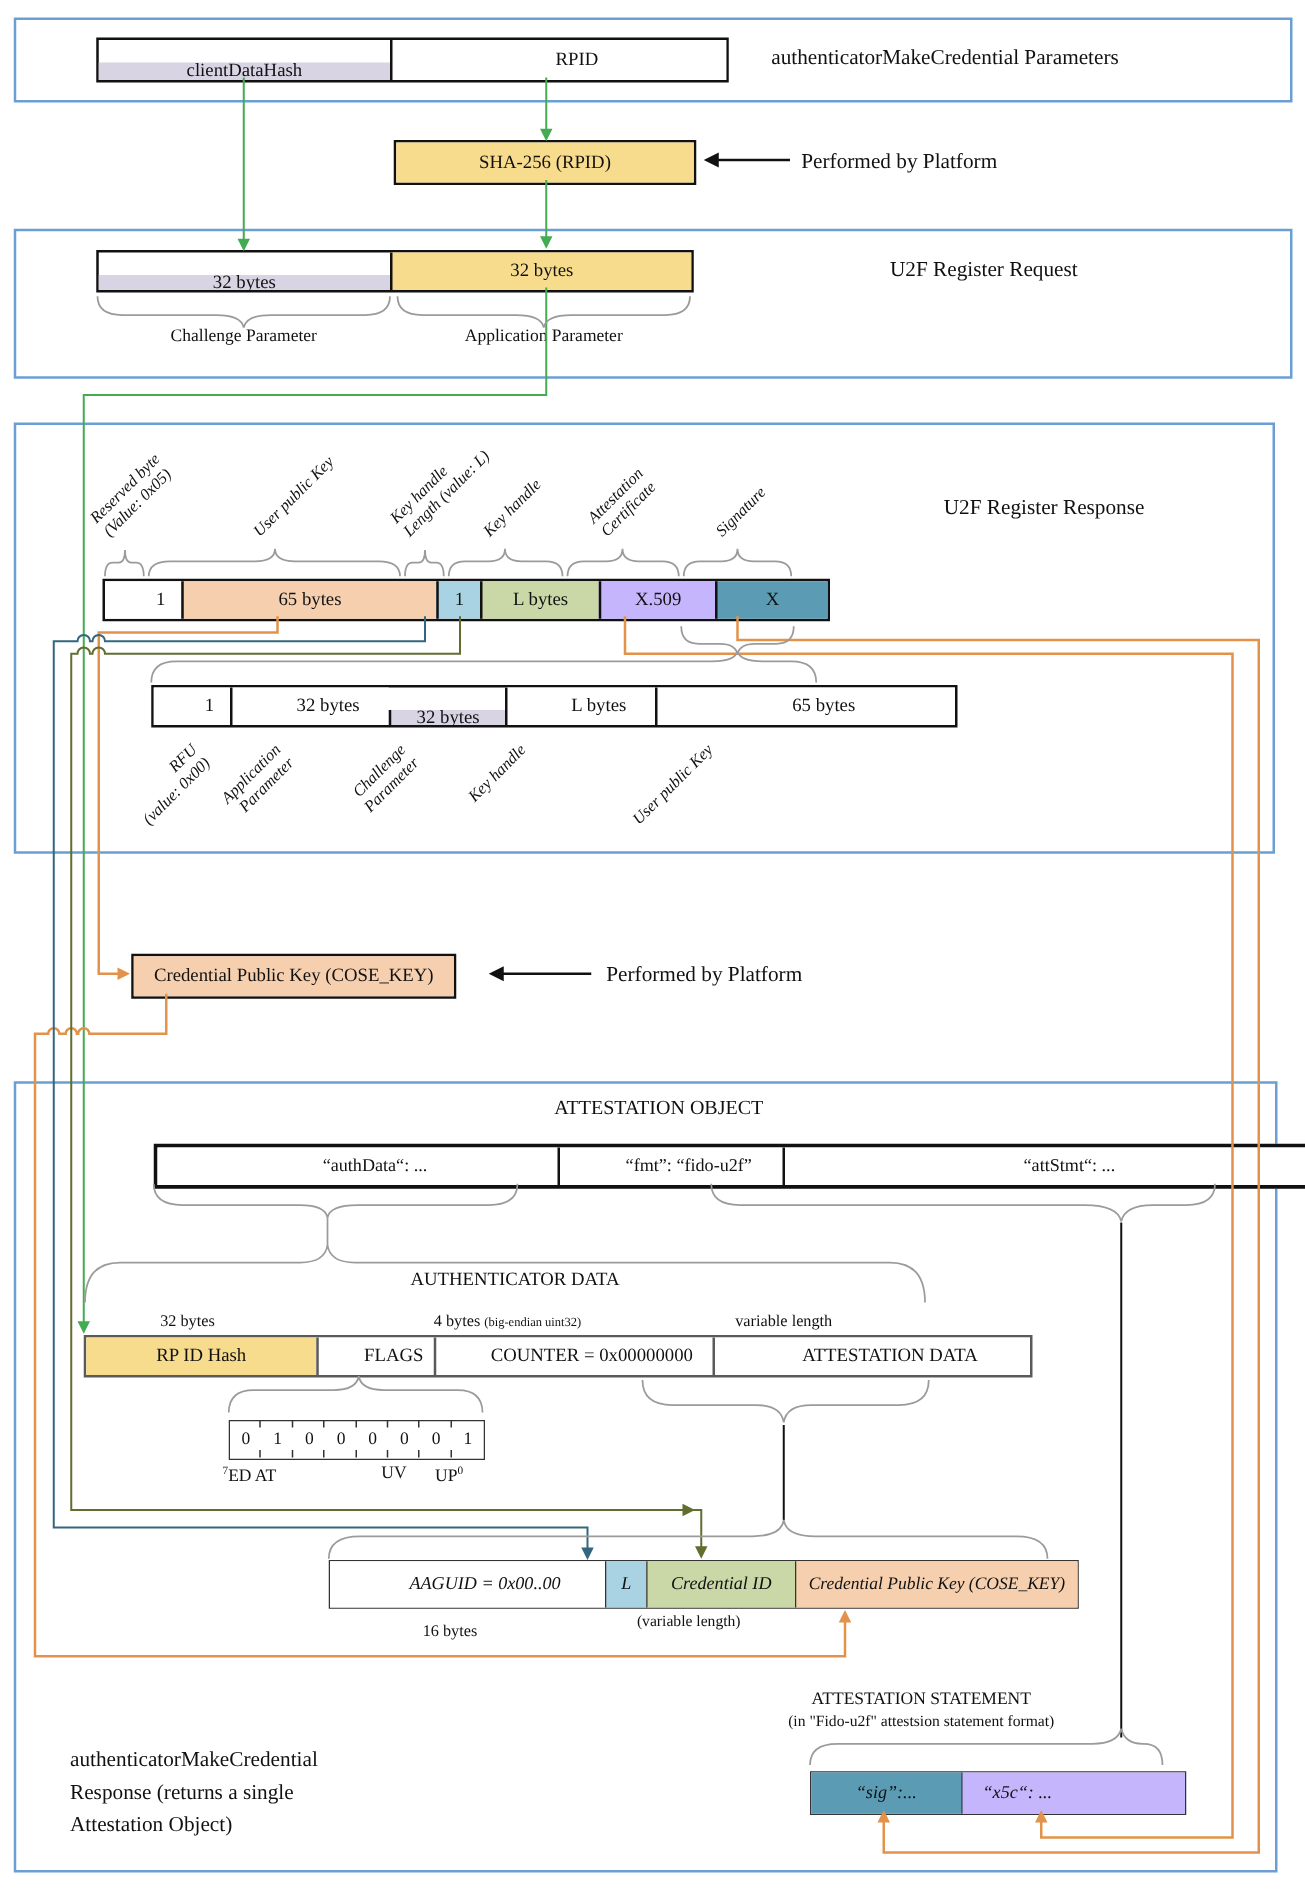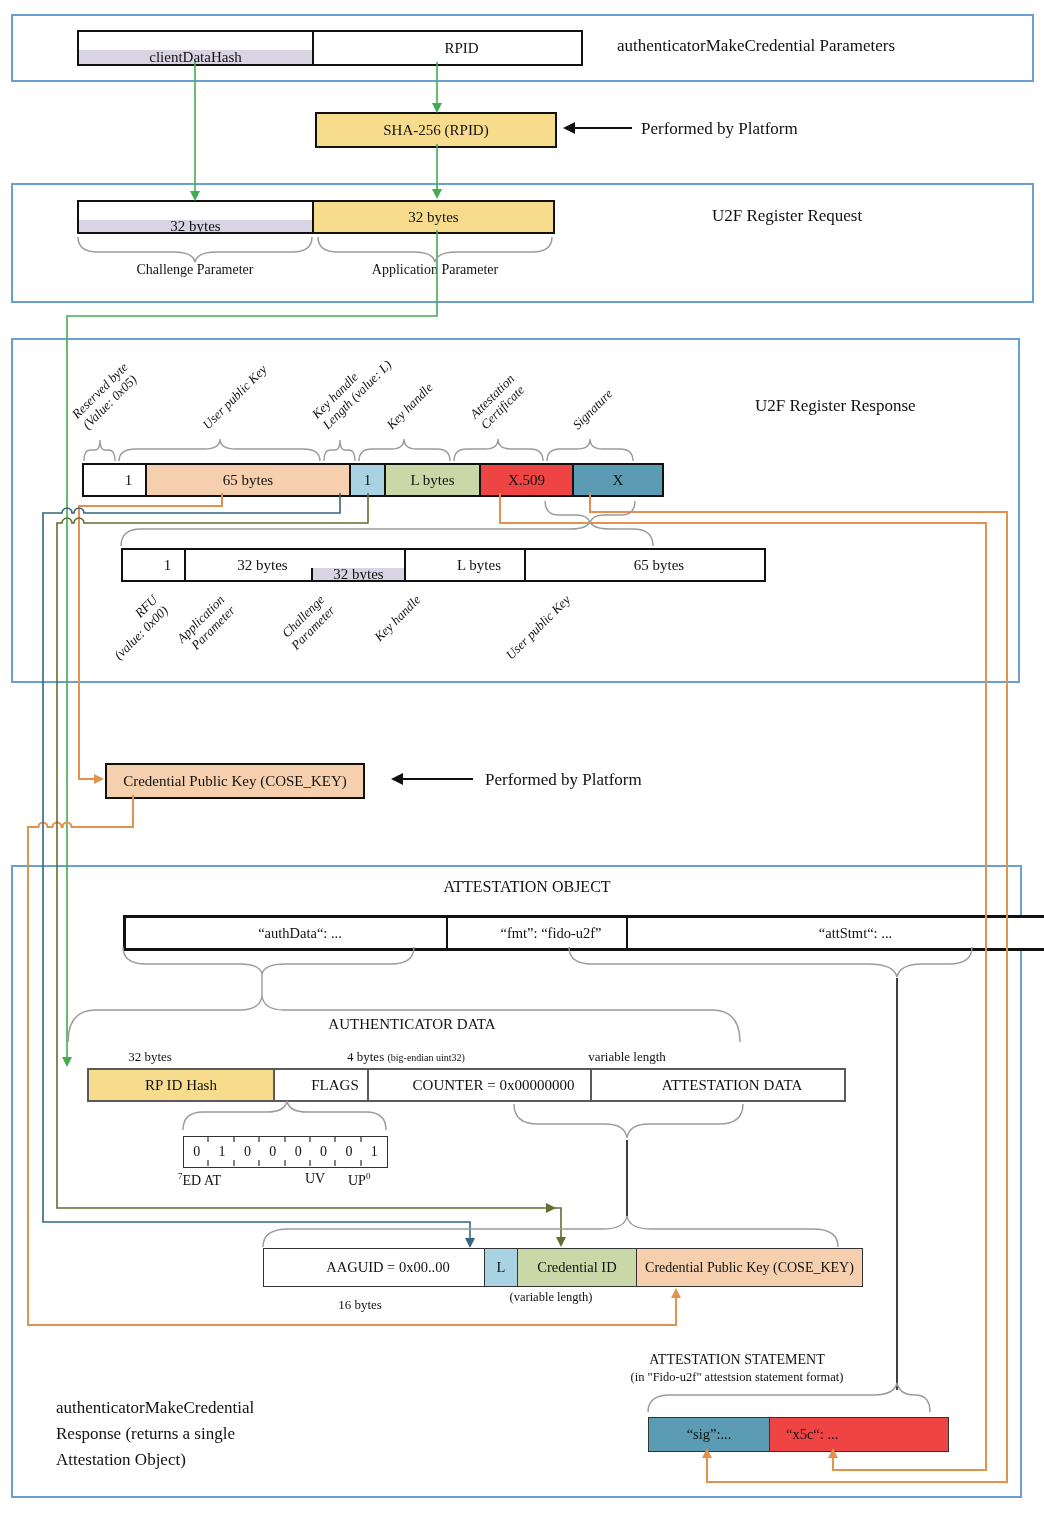--- a/index.html
+++ b/index.html
@@ -19,7 +19,7 @@
   .bdt{border:1.5px solid #333;} .bdt .c + .c{border-left:1.5px solid #333;}
   .lavender{background:#d9d4e3;margin-top:18px;} .yellow{background:#f8dc8d;} .peach{background:#f6d0ae;}
   .lblue{background:#a9d2e2;} .lgreen{background:#c9d8a6;}
-  .xblue{background:#ef4444;text-align:center;} .xteal{background:#5b9cb4;}
+  .xblue{background:#c4b5fd;text-align:center;} .xteal{background:#5b9cb4;}
   .white{background:#fff;padding-left:28px;}
   
   .rot-up{position:absolute;white-space:nowrap;font-style:italic;font-size:13px;line-height:15px;

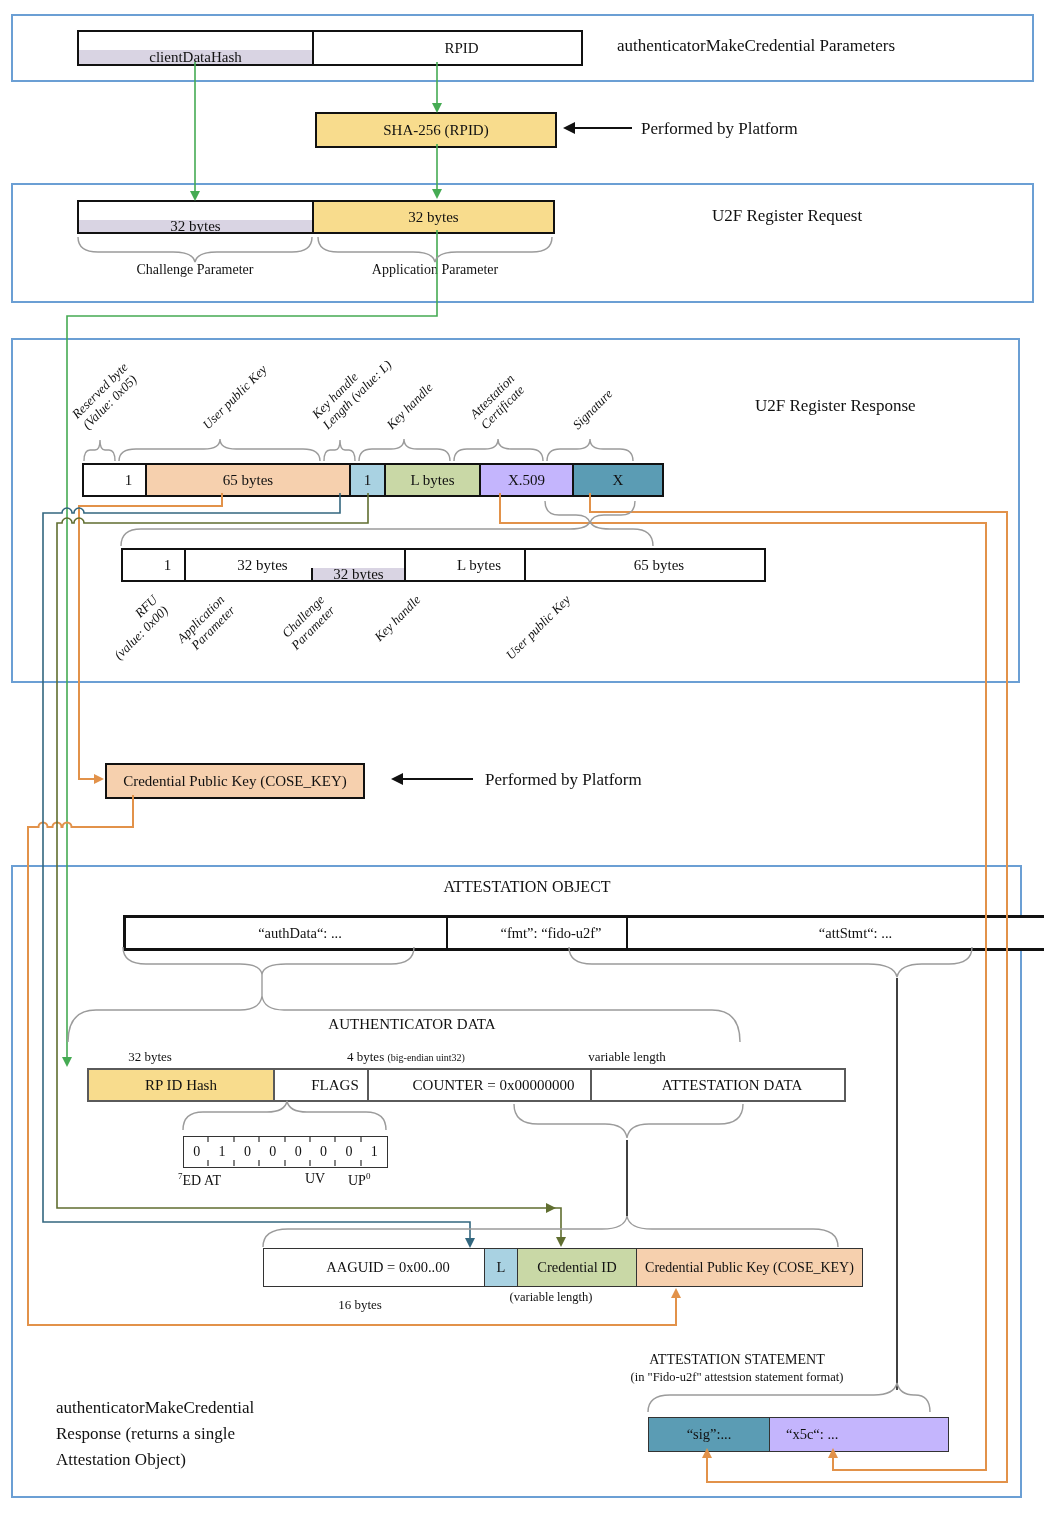--- a/index.html
+++ b/index.html
@@ -15,7 +15,7 @@
   .bd25{border:2.5px solid #111;} .bd25 .c + .c{border-left:2.5px solid #111;}
   .bd2{border:2px solid #111;} .bd2 .c + .c{border-left:2px solid #111;}
   .bd3{border:3px solid #111;} .bd3 .c + .c{border-left:2px solid #111;}
-  .bdg{border:2px solid #5a5a5a;margin-left:20px;} .bdg .c + .c{border-left:2px solid #5a5a5a;}
+  .bdg{border:2px solid #5a5a5a;} .bdg .c + .c{border-left:2px solid #5a5a5a;}
   .bdt{border:1.5px solid #333;} .bdt .c + .c{border-left:1.5px solid #333;}
   .lavender{background:#d9d4e3;margin-top:18px;} .yellow{background:#f8dc8d;} .peach{background:#f6d0ae;}
   .lblue{background:#a9d2e2;} .lgreen{background:#c9d8a6;}

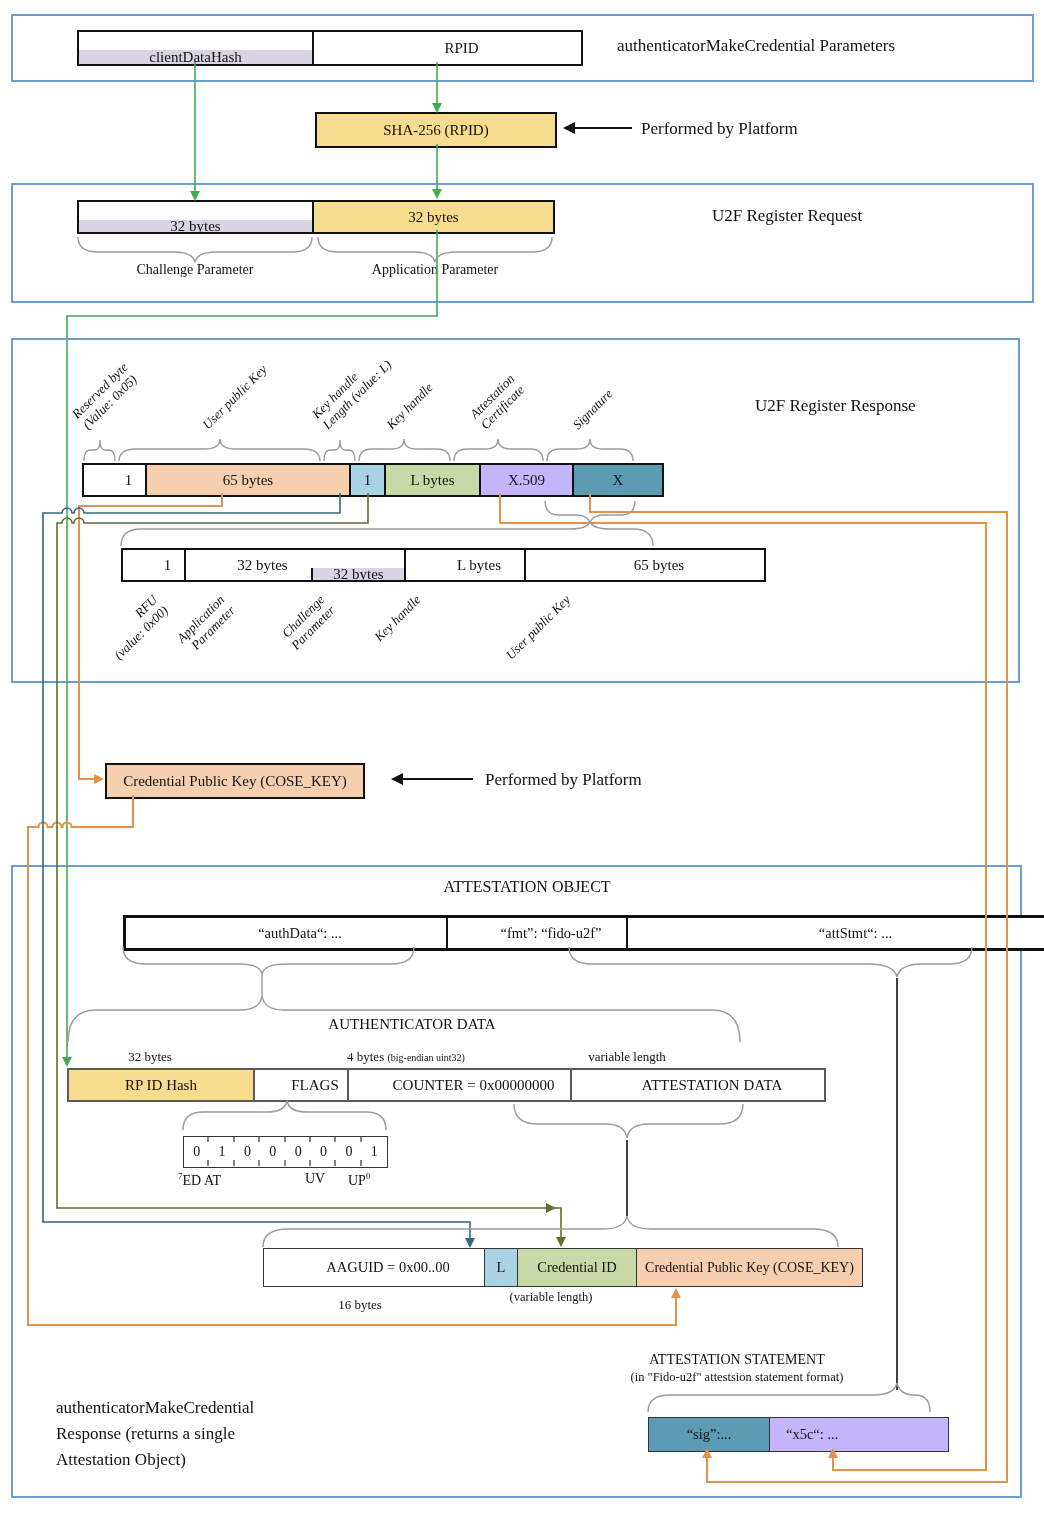--- a/index.html
+++ b/index.html
@@ -16,7 +16,7 @@
   .bd2{border:2px solid #111;} .bd2 .c + .c{border-left:2px solid #111;}
   .bd3{border:3px solid #111;} .bd3 .c + .c{border-left:2px solid #111;}
   .bdg{border:2px solid #5a5a5a;} .bdg .c + .c{border-left:2px solid #5a5a5a;}
-  .bdt{border:1.5px solid #333;} .bdt .c + .c{border-left:1.5px solid #333;}
+  .bdt{border:1.5px solid #333;font-style:italic;} .bdt .c + .c{border-left:1.5px solid #333;}
   .lavender{background:#d9d4e3;margin-top:18px;} .yellow{background:#f8dc8d;} .peach{background:#f6d0ae;}
   .lblue{background:#a9d2e2;} .lgreen{background:#c9d8a6;}
   .xblue{background:#c4b5fd;text-align:center;} .xteal{background:#5b9cb4;}

